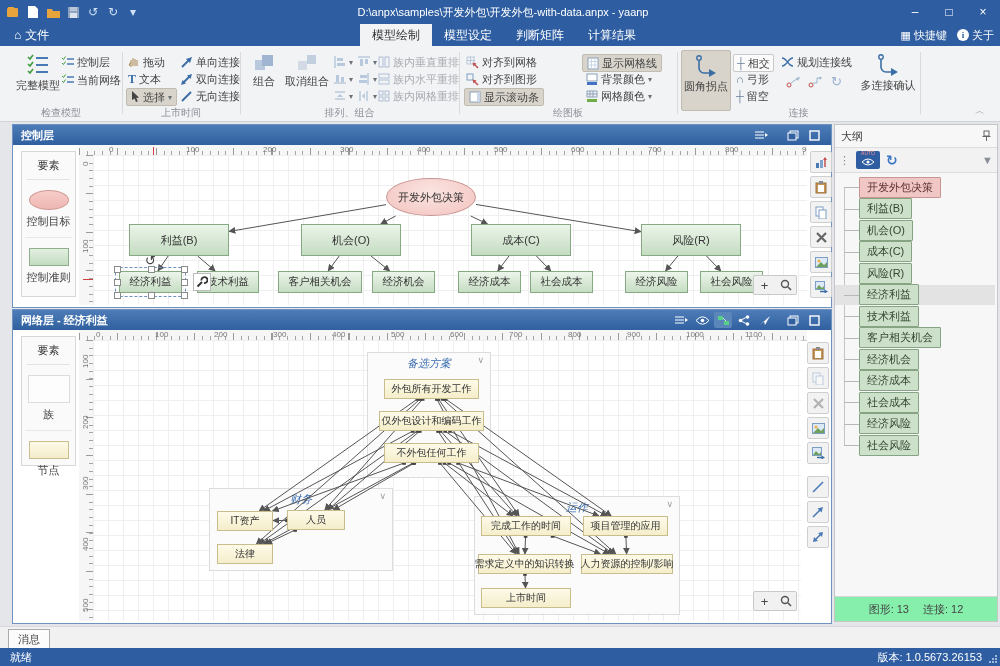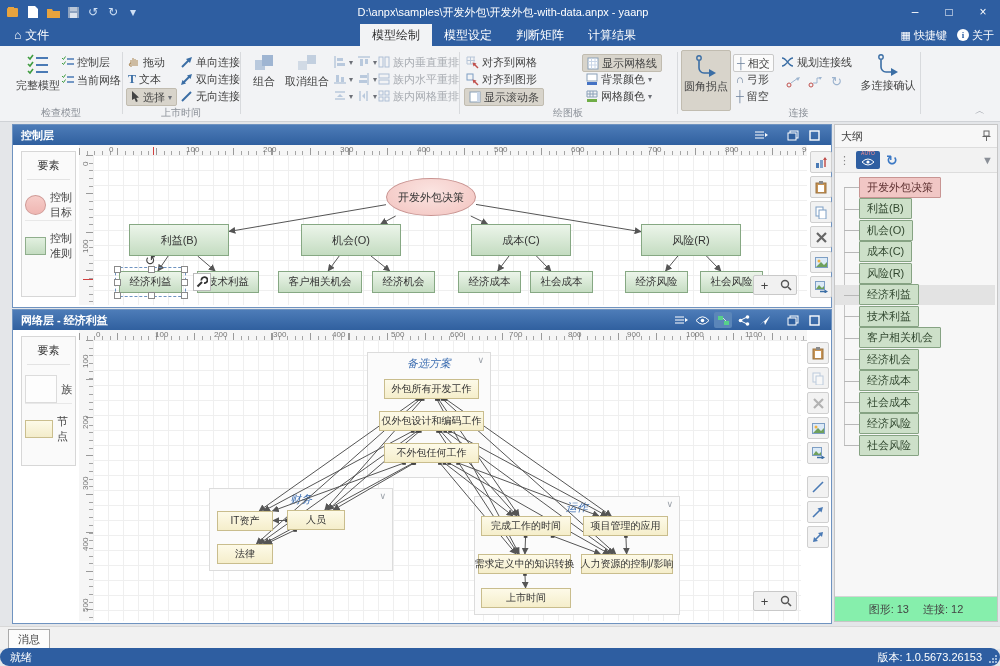--- a/index.html
+++ b/index.html
@@ -377,6 +377,7 @@
         </span>
       <span>族内网格重排</span>
     </div>
+    <div class="glabel" style="left:240px;width:219px">排列、组合</div>
 
     <div class="rsmall" style="left:466px;top:8px">
       <span>

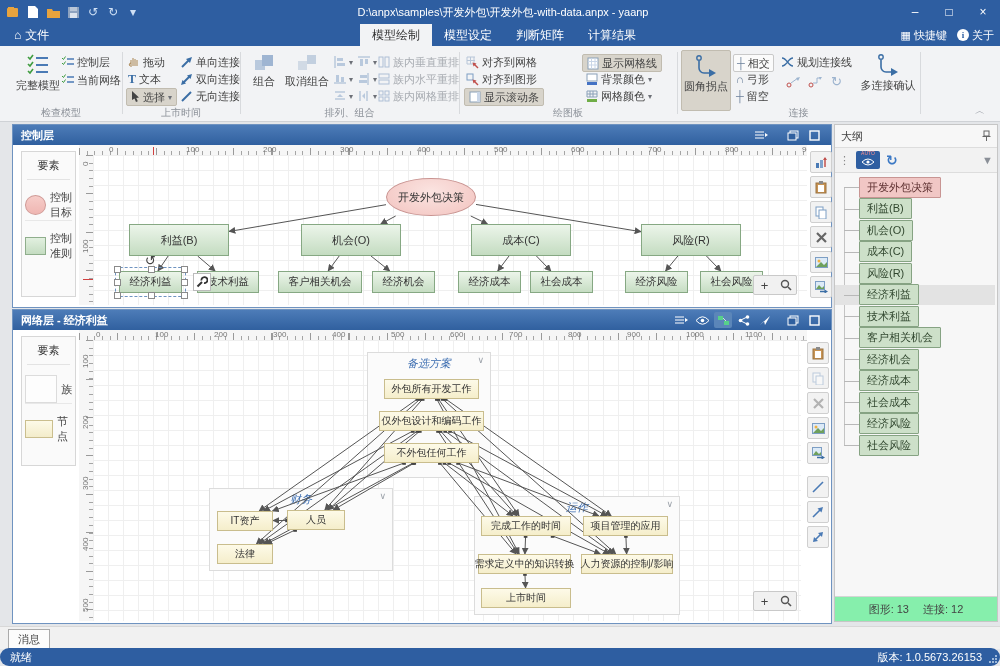--- a/index.html
+++ b/index.html
@@ -45,7 +45,7 @@
   .pticon.on{background:#5b86b9;border-radius:2px;}
   .palette{position:absolute;background:#fafafa;border:1px solid #d7d7d7;display:flex;flex-direction:column;align-items:center;padding-top:4px;box-sizing:border-box;}
   .palette .phead{font-size:11px;color:#333;padding:2px 0 6px;border-bottom:1px solid #e3e3e3;width:80%;text-align:center;}
-  .pal-item{display:flex;flex-direction:row;align-items:center;gap:4px;margin-top:10px;border-bottom:1px solid #e8e8e8;width:90%;}
+  .pal-item{display:flex;flex-direction:column;align-items:center;gap:4px;margin-top:10px;padding-bottom:8px;border-bottom:1px solid #e8e8e8;width:90%;}
   .pal-shape{font-size:6px;color:#555;display:flex;align-items:center;justify-content:center;}
   .shape-ellipse{width:38px;height:18px;border-radius:50%;background:linear-gradient(#f6cdc9,#efb6b2);border:1px solid #cf9a96;}
   .shape-rect{width:38px;height:16px;background:linear-gradient(#e2f0e0,#c4dcc1);border:1px solid #8fae8c;}

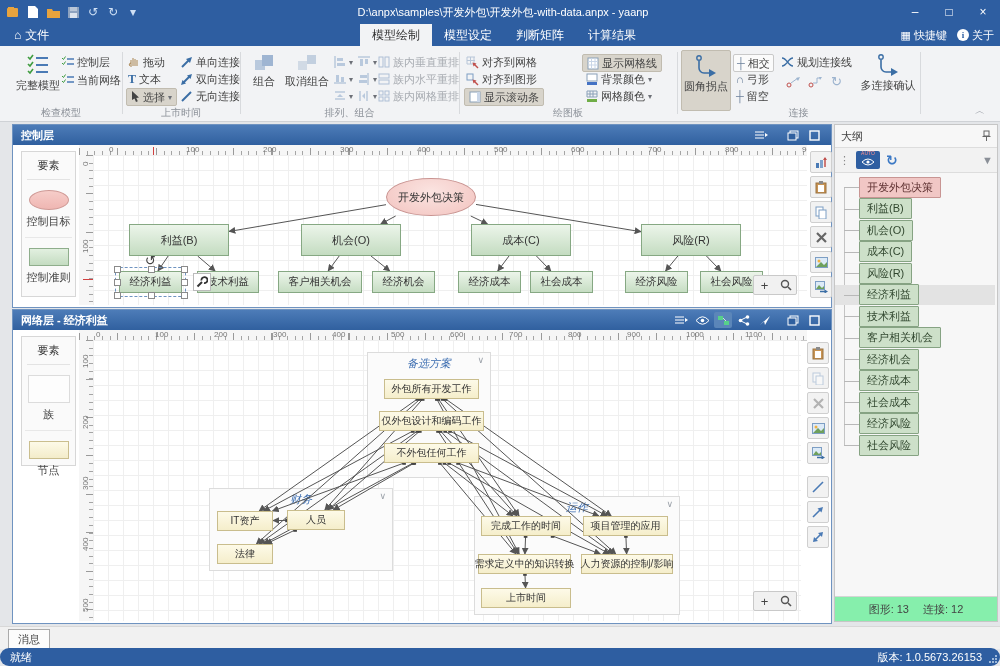--- a/index.html
+++ b/index.html
@@ -105,7 +105,7 @@
   
   .msgrow{position:absolute;left:0;top:626px;width:1000px;height:22px;background:#f1f1f1;border-top:1px solid #d8d8d8;}
   .msgtab{position:absolute;left:8px;top:2px;padding:2px 9px;background:#fcfcfc;border:1px solid #ababab;font-size:11px;color:#444;}
-  .statusbar{position:absolute;left:0;top:648px;width:1000px;height:18px;background:#2e5ea1;color:#fff;display:flex;align-items:center;font-size:11px;border-radius:9px;}
+  .statusbar{position:absolute;left:0;top:648px;width:1000px;height:18px;background:#2e5ea1;color:#fff;display:flex;align-items:center;font-size:11px;}
   .statusbar .sleft{padding-left:10px;}
   .statusbar .sright{margin-left:auto;padding-right:18px;}
   .grip{position:absolute;right:2px;bottom:2px;}

